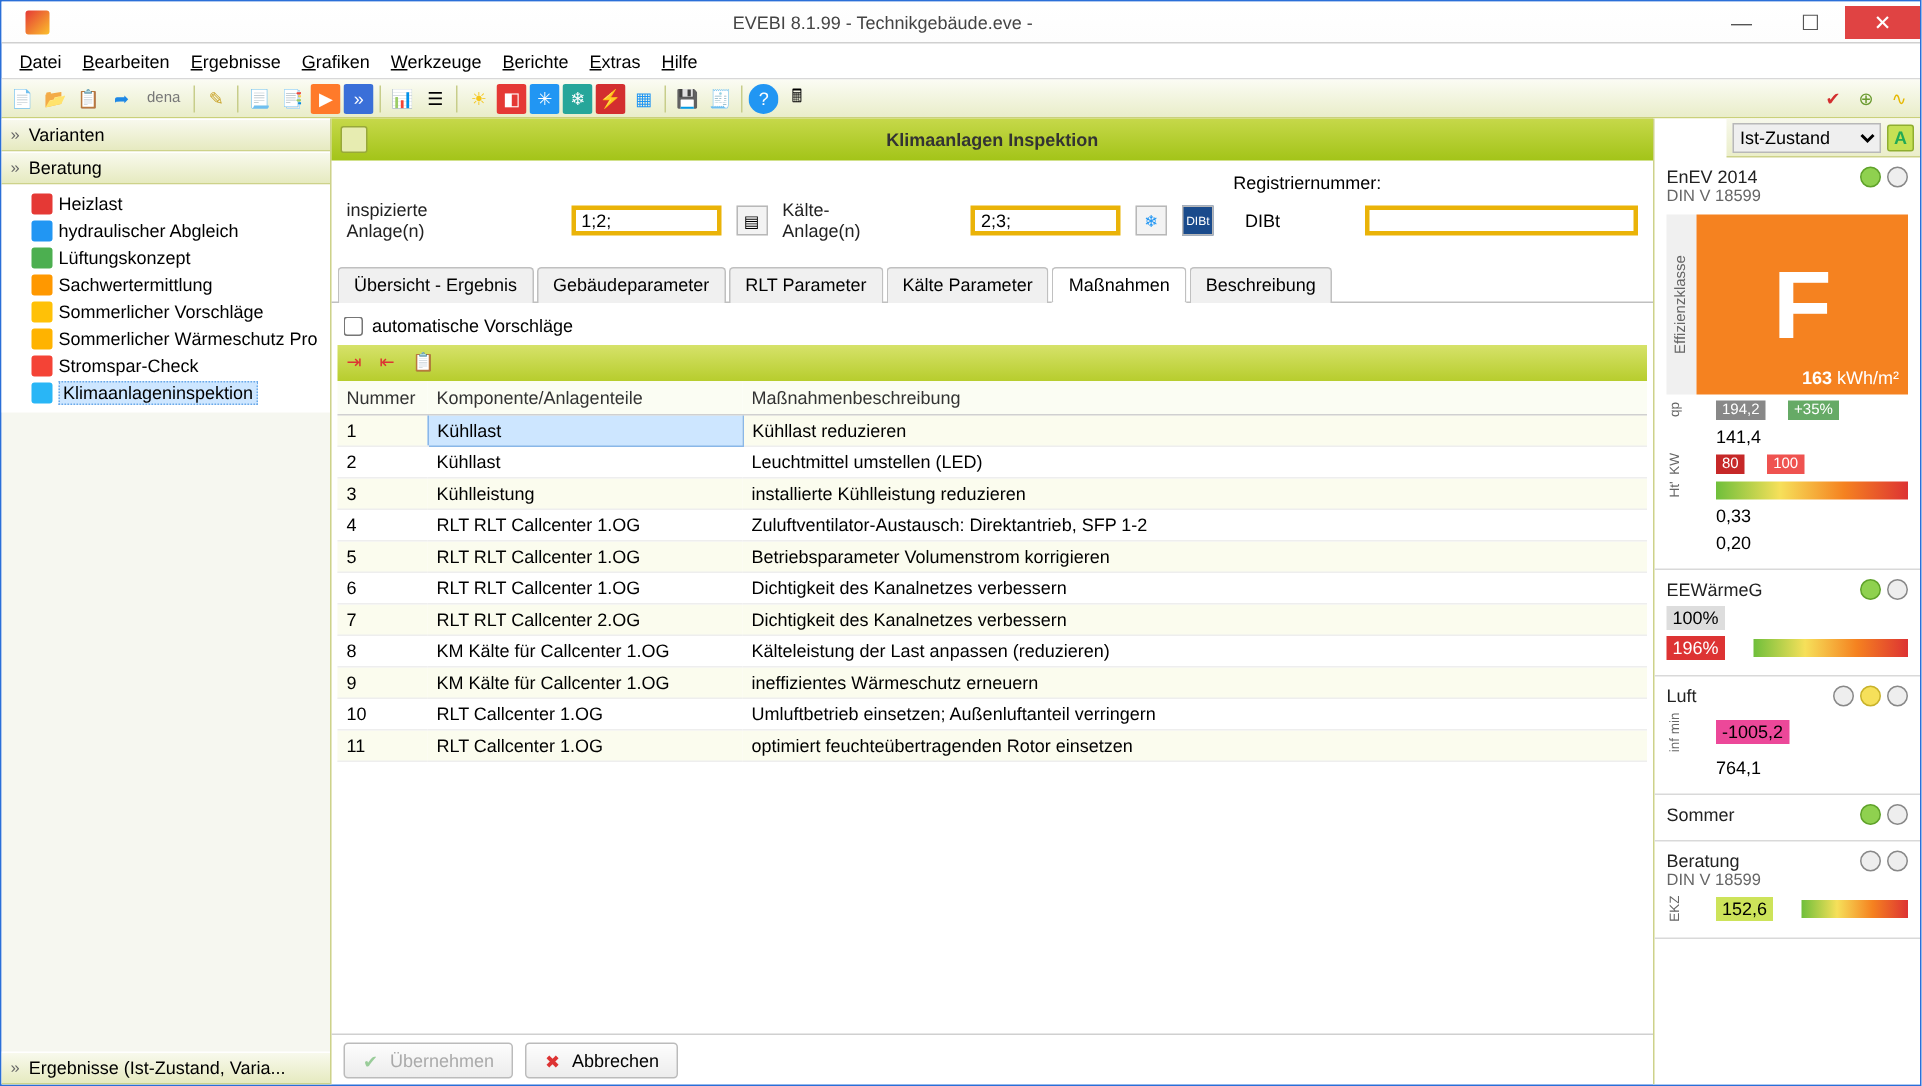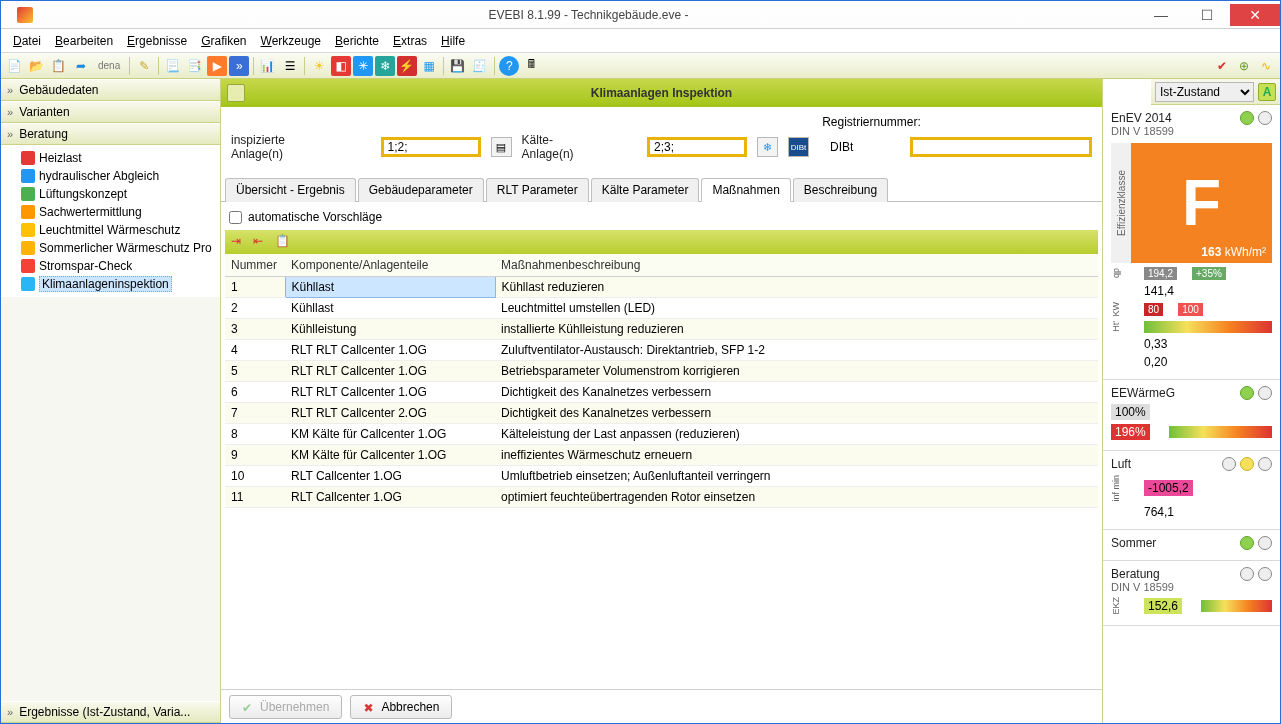--- a/index.html
+++ b/index.html
@@ -134,7 +134,6 @@
 
 <div class="main">
   <div class="sidebar">
-    <div class="acc-head">Gebäudedaten</div>
     <div class="acc-head">Varianten</div>
     <div class="acc-head">Beratung</div>
     <div class="tree" id="tree">

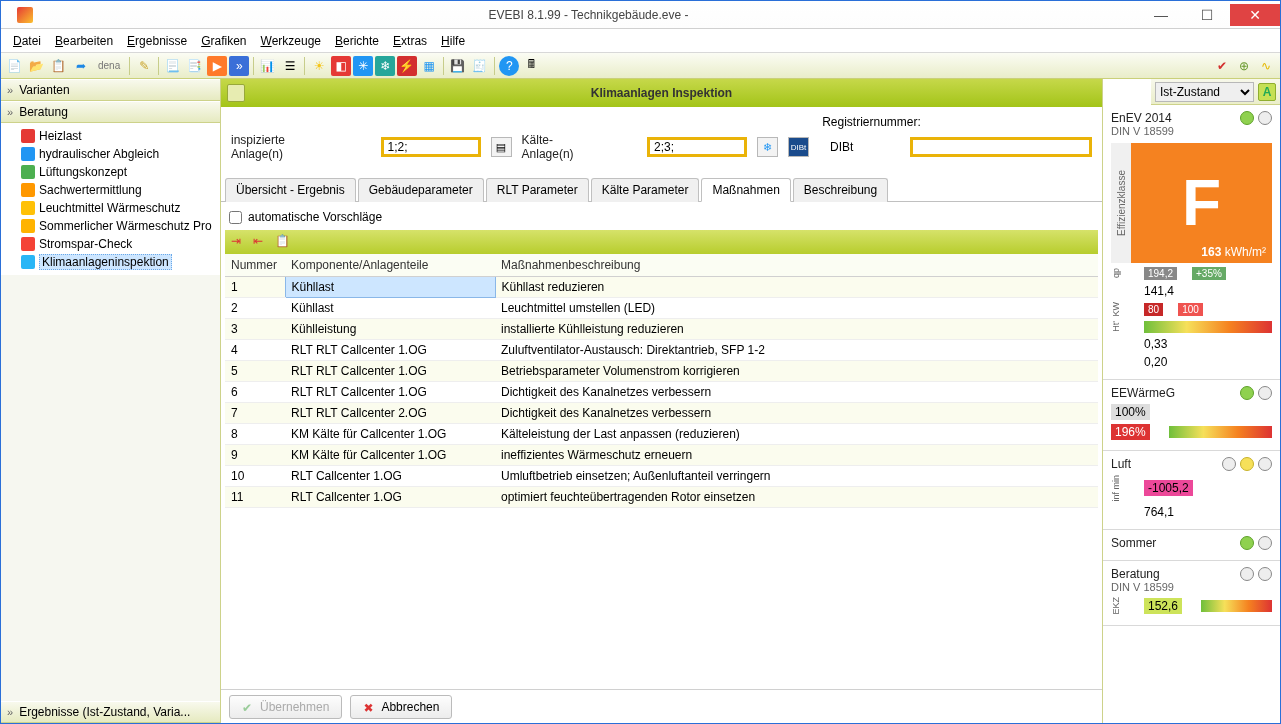--- a/index.html
+++ b/index.html
@@ -155,7 +155,7 @@
         </div>
         <div class="tree-item">
           <span class="ti-icon" style="background:#ffc107"></span>
-          <span class="lbl">Leuchtmittel Wärmeschutz</span>
+          <span class="lbl">Sommerlicher Vorschläge</span>
         </div>
         <div class="tree-item">
           <span class="ti-icon" style="background:#ffb300"></span>

